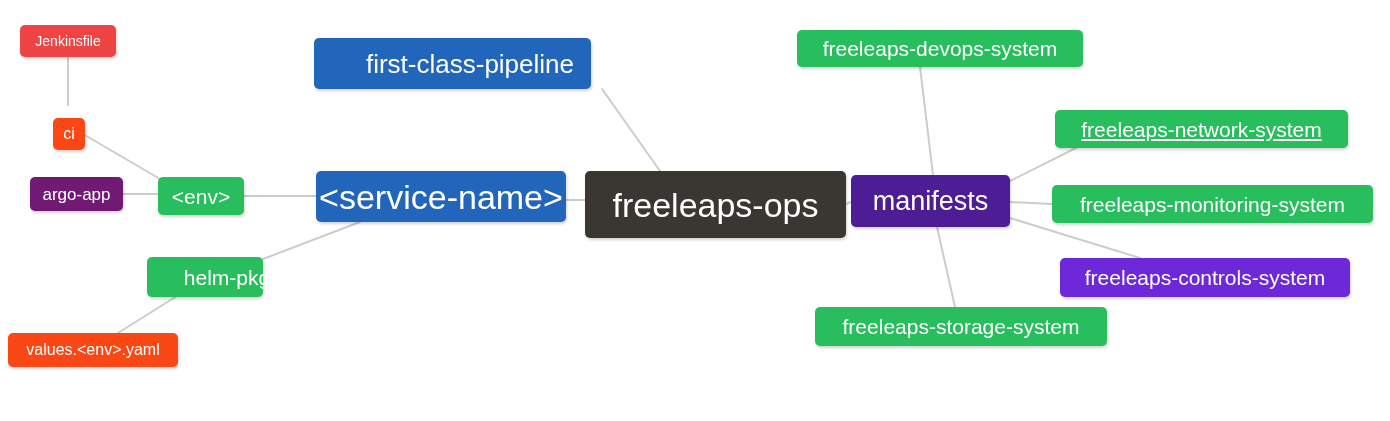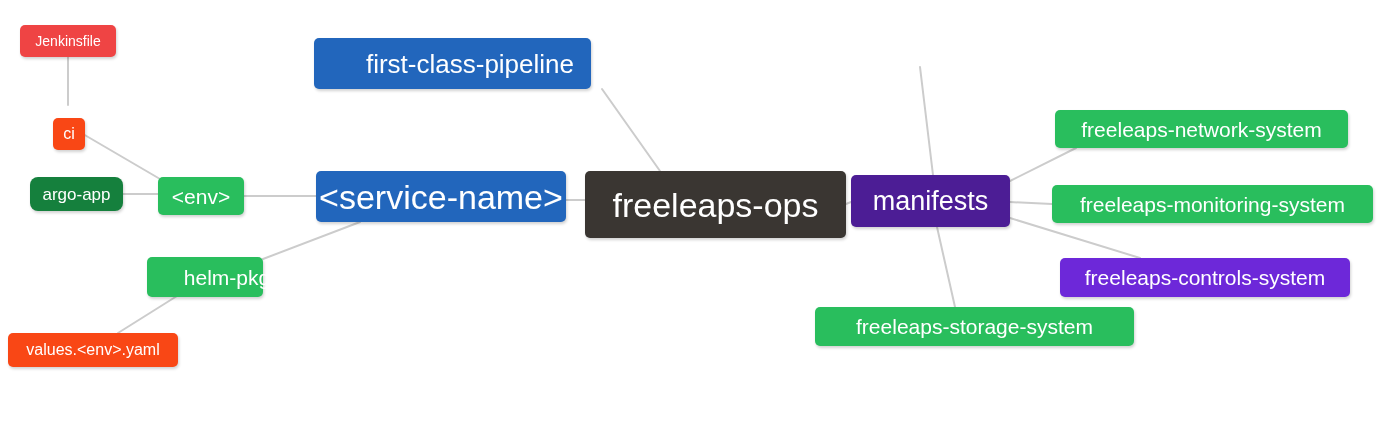--- a/index.html
+++ b/index.html
@@ -85,6 +85,7 @@
   <div class="node" id="n-service" style="background-color: rgb(34, 102, 188);">&lt;service-name&gt;</div>
   <div class="node" id="n-ops" style="background-color: rgb(58, 54, 50);">freeleaps-ops</div>
   <div class="node" id="n-manifests" style="background-color: #4c1d95;">manifests</div>
+  <div class="node" id="n-devops" style="background-color: rgb(41, 190, 93);">freeleaps-devops-system</div>
   <div class="node" id="n-network" style="background-color: rgb(41, 190, 93);">freeleaps-network-system</div>
   <div class="node" id="n-monitoring" style="background-color: rgb(41, 190, 93);">freeleaps-monitoring-system</div>
   <div class="node" id="n-controls" style="background-color: #6d28d9;">freeleaps-controls-system</div>

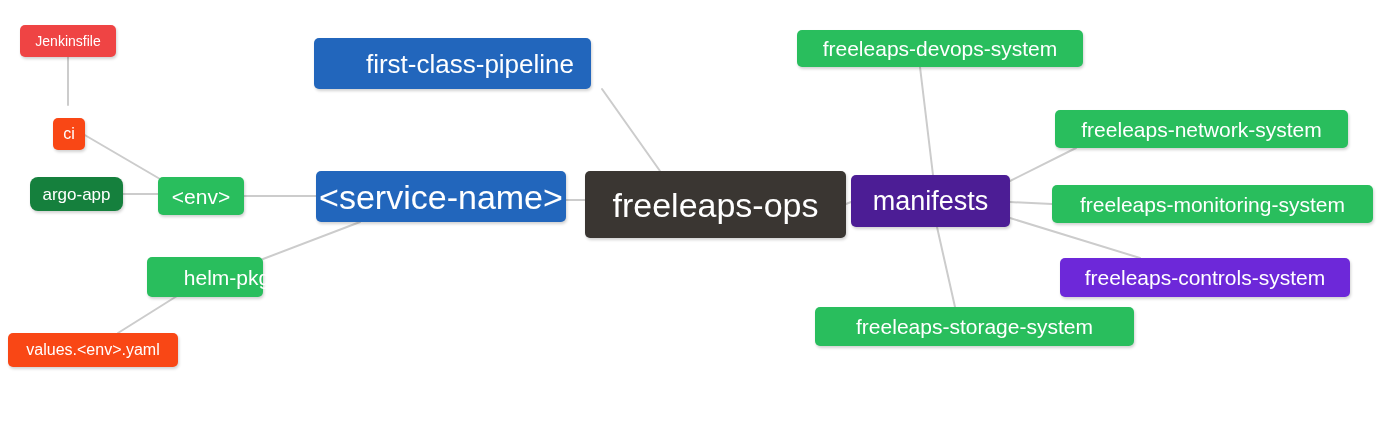--- a/index.html
+++ b/index.html
@@ -86,7 +86,7 @@
   <div class="node" id="n-ops" style="background-color: rgb(58, 54, 50);">freeleaps-ops</div>
   <div class="node" id="n-manifests" style="background-color: #4c1d95;">manifests</div>
   <div class="node" id="n-devops" style="background-color: rgb(41, 190, 93);">freeleaps-devops-system</div>
-  <div class="node" id="n-network" style="background-color: rgb(41, 190, 93);">freeleaps-network-system</div>
+  <div class="node" id="n-network" style="background-color: rgb(41, 190, 93); text-decoration: underline;">freeleaps-network-system</div>
   <div class="node" id="n-monitoring" style="background-color: rgb(41, 190, 93);">freeleaps-monitoring-system</div>
   <div class="node" id="n-controls" style="background-color: #6d28d9;">freeleaps-controls-system</div>
   <div class="node" id="n-storage" style="background-color: rgb(41, 190, 93);">freeleaps-storage-system</div>

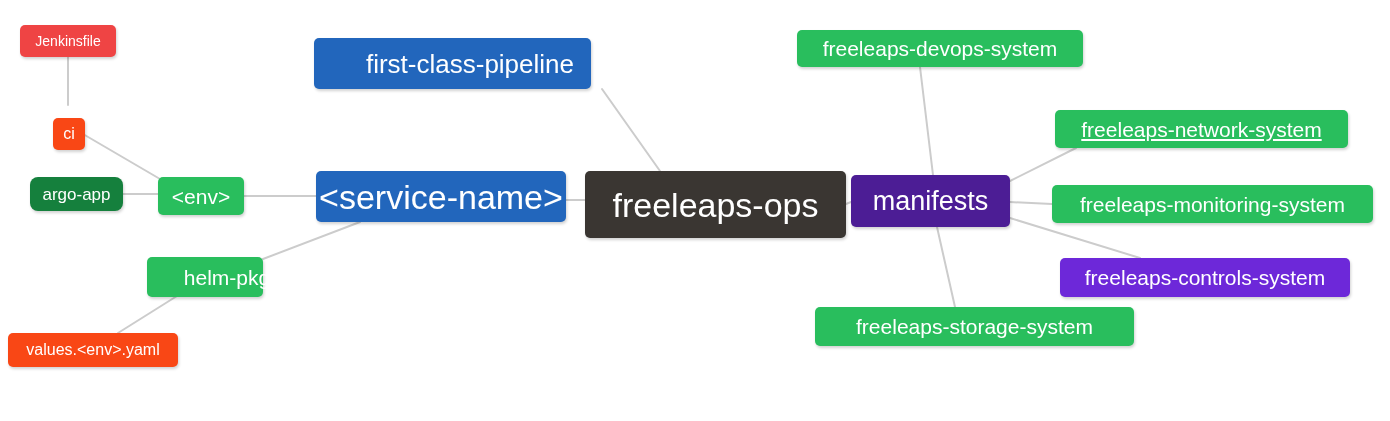--- a/index.html
+++ b/index.html
@@ -77,7 +77,7 @@
 
   <div class="node" id="n-jenkinsfile" style="background-color: #ef4444;">Jenkinsfile</div>
   <div class="node" id="n-ci" style="background-color: rgb(249, 71, 21);">ci</div>
-  <div class="node" id="n-argo-app" style="background-color: #15803d; border-radius: 8px;">argo-app</div>
+  <div class="node" id="n-argo-app" style="background-color: #701a75;">argo-app</div>
   <div class="node" id="n-env" style="background-color: rgb(41, 190, 93);">&lt;env&gt;</div>
   <div class="node" id="n-helm-pkg" style="background-color: rgb(41, 190, 93);">helm-pkg</div>
   <div class="node" id="n-values" style="background-color: rgb(249, 71, 21);">values.&lt;env&gt;.yaml</div>

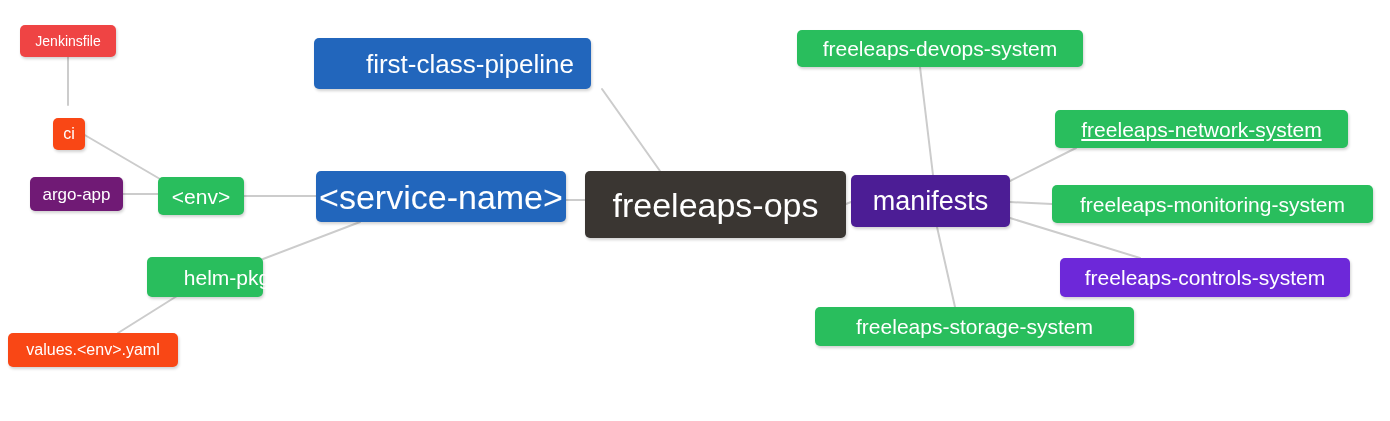--- a/index.html
+++ b/index.html
@@ -49,7 +49,7 @@
   #n-network     { left:1055px;top:110px; width:293px; height:38px; font-size:21px; }
   #n-monitoring  { left:1052px;top:185px; width:321px; height:38px; font-size:21px; }
   #n-controls    { left:1060px;top:258px; width:290px; height:39px; font-size:21px; }
-  #n-storage     { left:815px; top:307px; width:319px; height:39px; font-size:21px; }
+  #n-storage     { left:815px; top:307px; width:292px; height:39px; font-size:21px; }
 </style>
 </head>
 <body>

